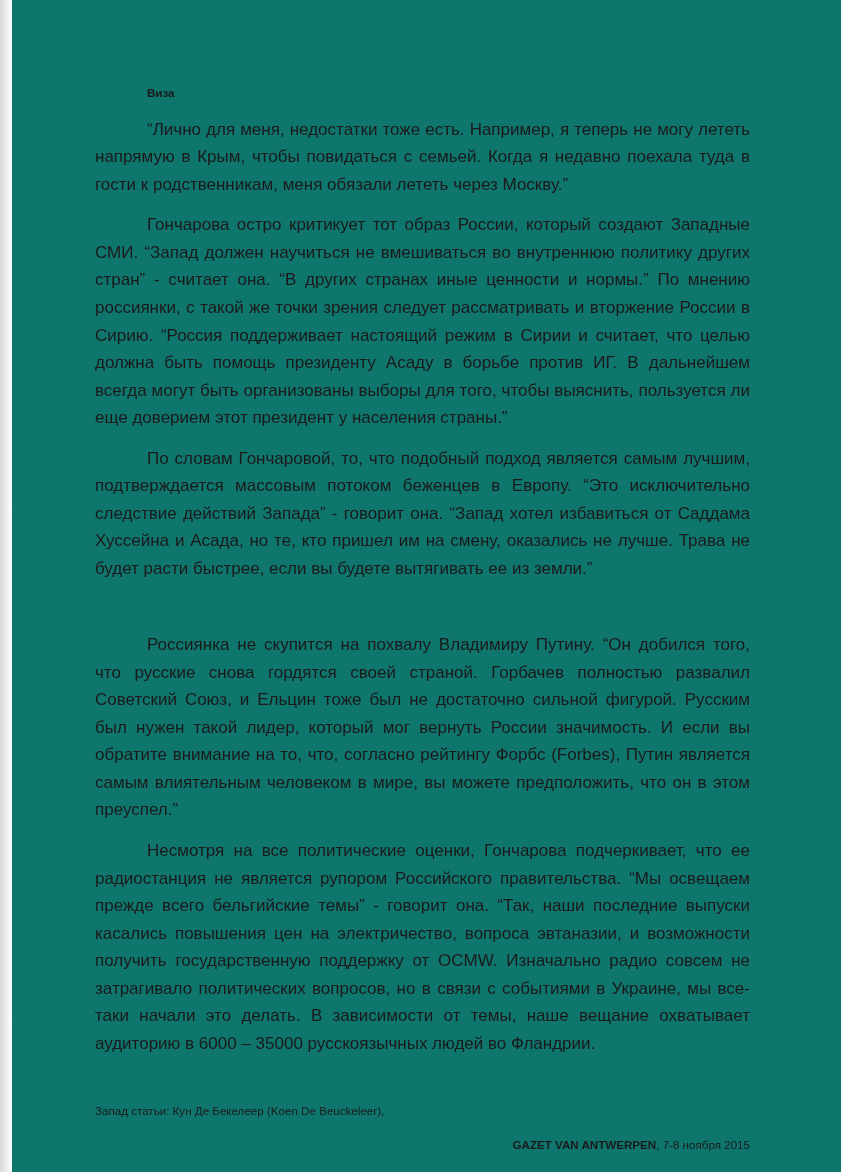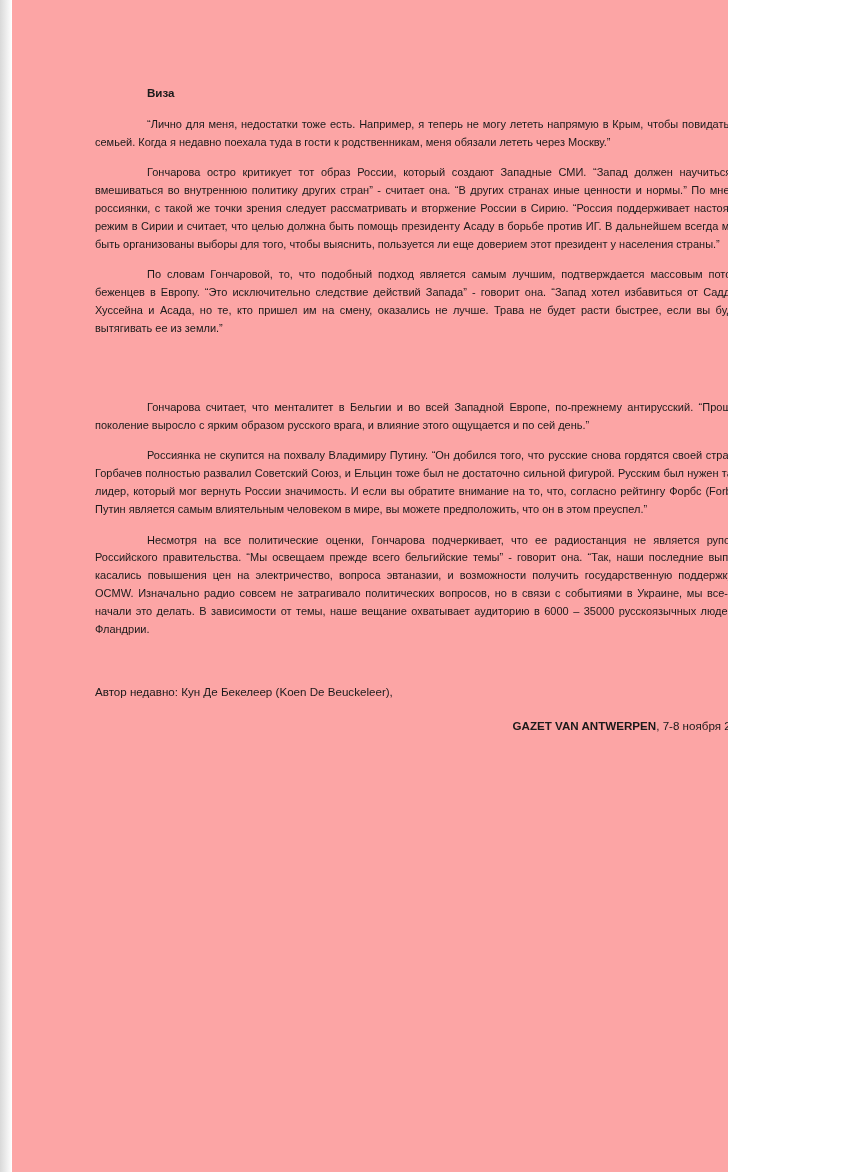--- a/index.html
+++ b/index.html
@@ -12,9 +12,9 @@
   }
   .page {
     position: relative;
-    width: 728px;
+    width: 841px;
     height: 1172px;
-    background: #fca5a5;
+    background: #0f766e;
     overflow: hidden;
   }
   .page::before {

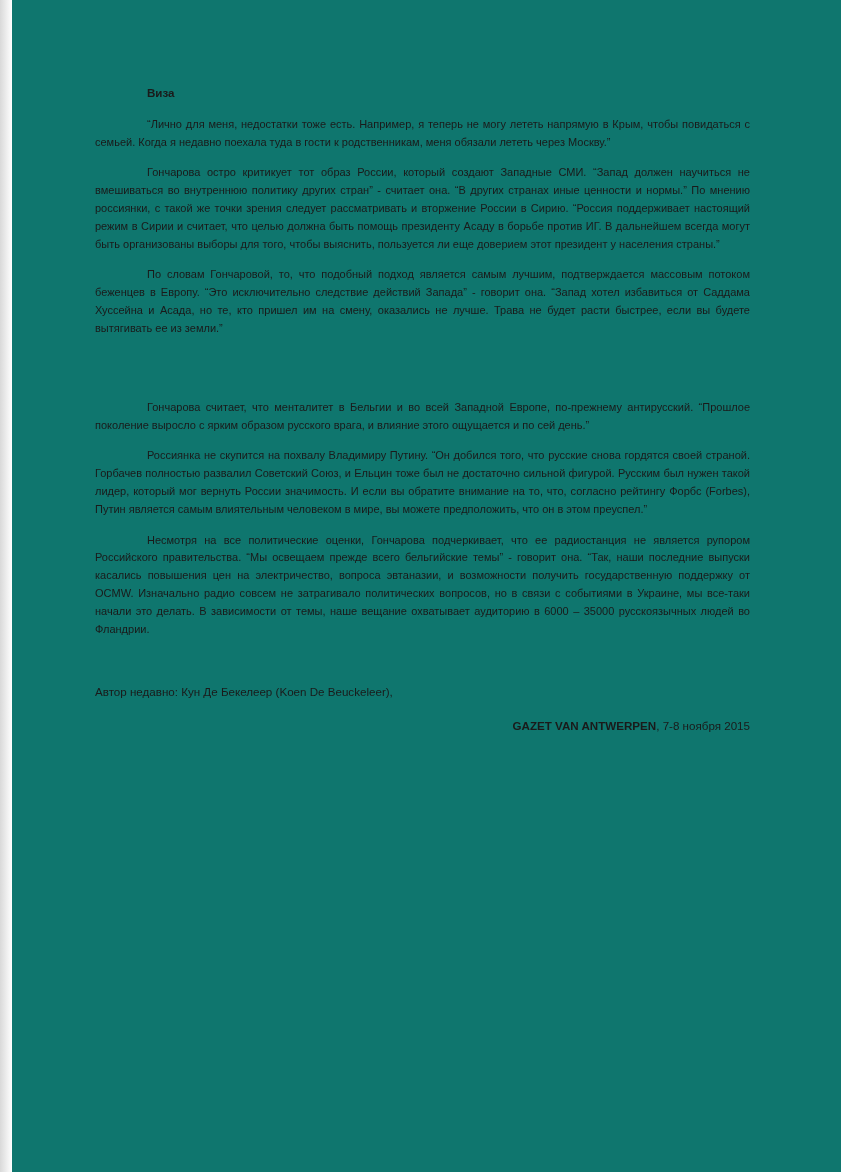--- a/index.html
+++ b/index.html
@@ -33,11 +33,11 @@
     width: 655px;
   }
   .para {
-    font-size: 11px;
+    font-size: 17px;
     line-height: 1.62;
     color: #1a1a1a;
     text-align: justify;
-    margin: 12px 0 13px 0;
+    margin: 0 0 13px 0;
   }
   .para.indent {
     text-indent: 52px;

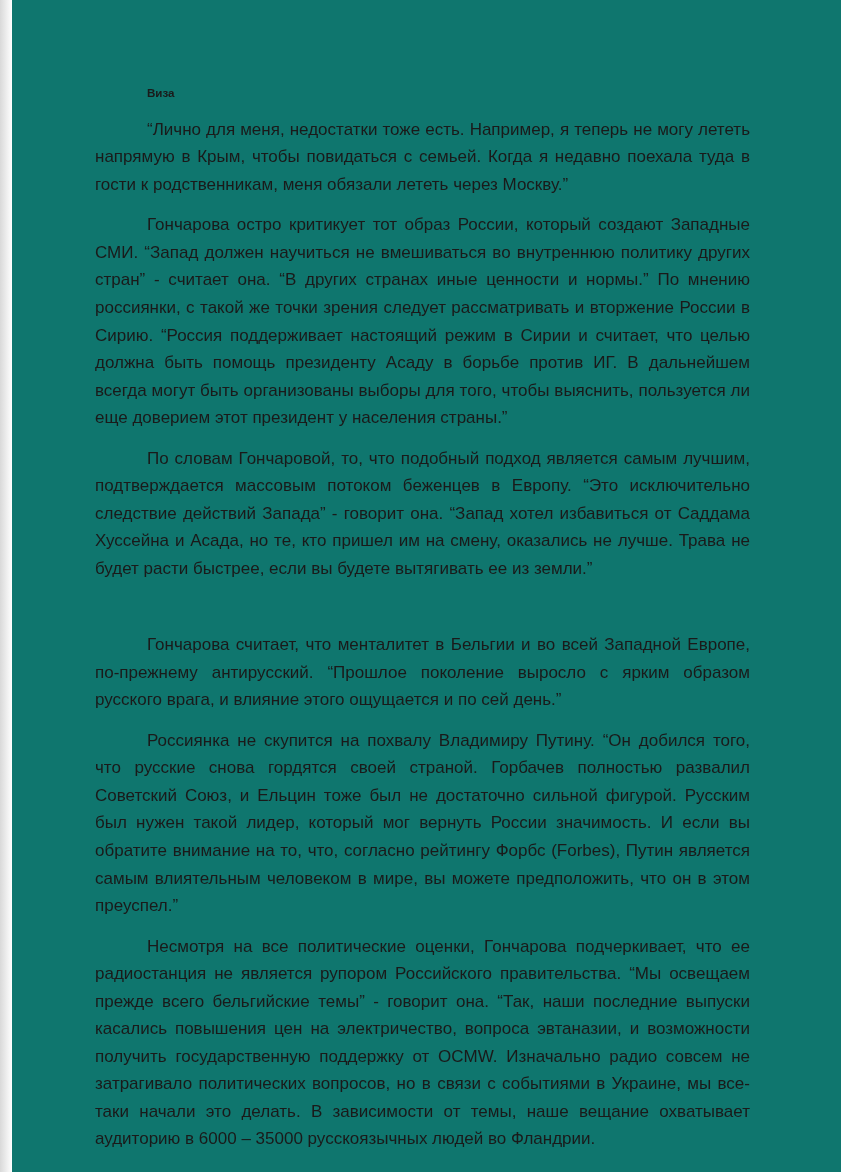--- a/index.html
+++ b/index.html
@@ -87,7 +87,6 @@
 
     <div class="spacer"></div>
 
-    <p class="para indent">Гончарова считает, что менталитет в Бельгии и во всей Западной Европе, по-прежнему антирусский. “Прошлое поколение выросло с ярким образом русского врага, и влияние этого ощущается и по сей день.”</p>
 
     <p class="para indent">Россиянка не скупится на похвалу Владимиру Путину. “Он добился того, что русские снова гордятся своей страной. Горбачев полностью развалил Советский Союз, и Ельцин тоже был не достаточно сильной фигурой. Русским был нужен такой лидер, который мог вернуть России значимость. И если вы обратите внимание на то, что, согласно рейтингу Форбс (Forbes), Путин является самым влиятельным человеком в мире, вы можете предположить, что он в этом преуспел.”</p>
 

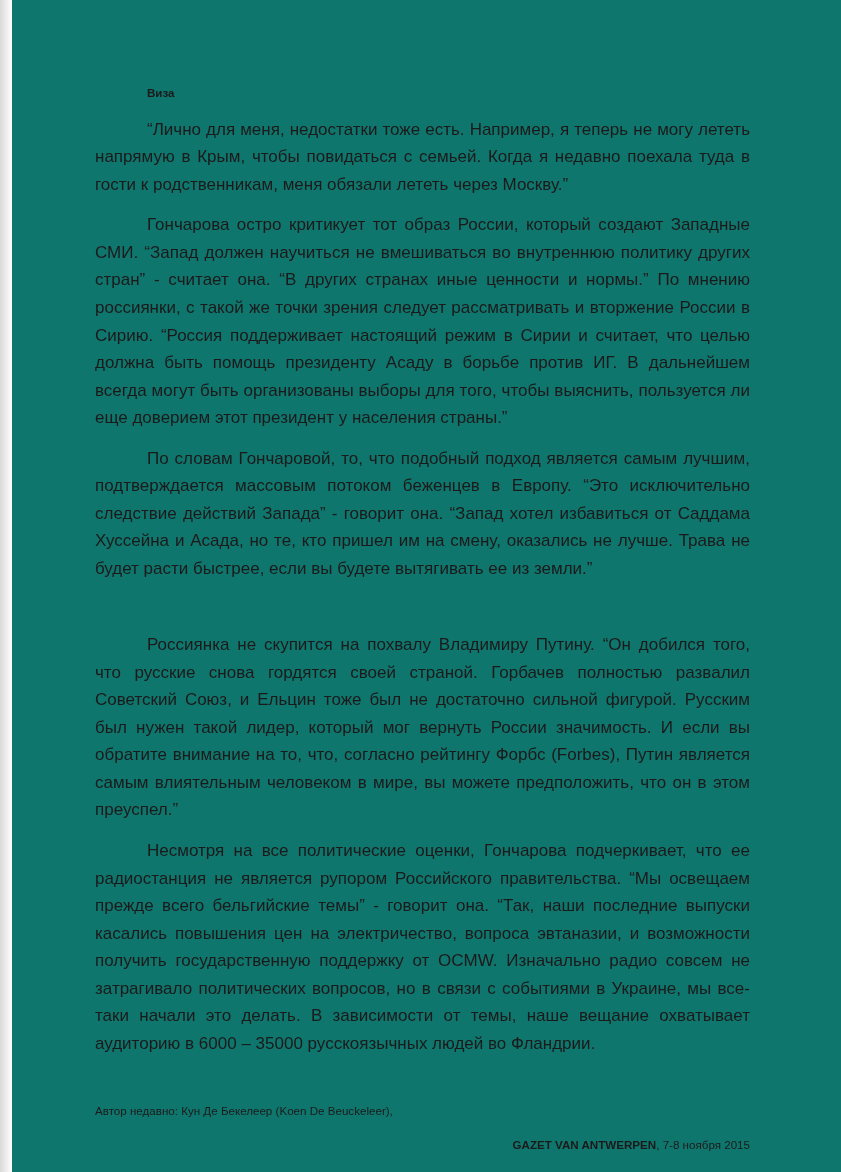--- a/index.html
+++ b/index.html
@@ -94,7 +94,7 @@
     <p class="para indent">Несмотря на все  политические  оценки, Гончарова подчеркивает, что ее радиостанция не является рупором Российского правительства. “Мы освещаем  прежде всего бельгийские темы” - говорит она. “Так, наши последние выпуски касались повышения цен на электричество, вопроса эвтаназии,  и возможности получить государственную поддержку от OCMW. Изначально радио совсем не затрагивало  политических вопросов, но в связи с событиями в Украине, мы все-таки начали это делать. В зависимости от темы, наше вещание охватывает аудиторию в  6000 – 35000 русскоязычных людей во Фландрии.</p>
 
     <div class="footer">
-      <p class="line">Автор недавно: Кун Де Бекелеер (Koen De Beuckeleer),</p>
+      <p class="line">Запад статьи: Кун Де Бекелеер (Koen De Beuckeleer),</p>
       <p class="line last"><span class="src-name">GAZET VAN ANTWERPEN</span><span>, 7-8 ноября 2015</span></p>
     </div>
 

